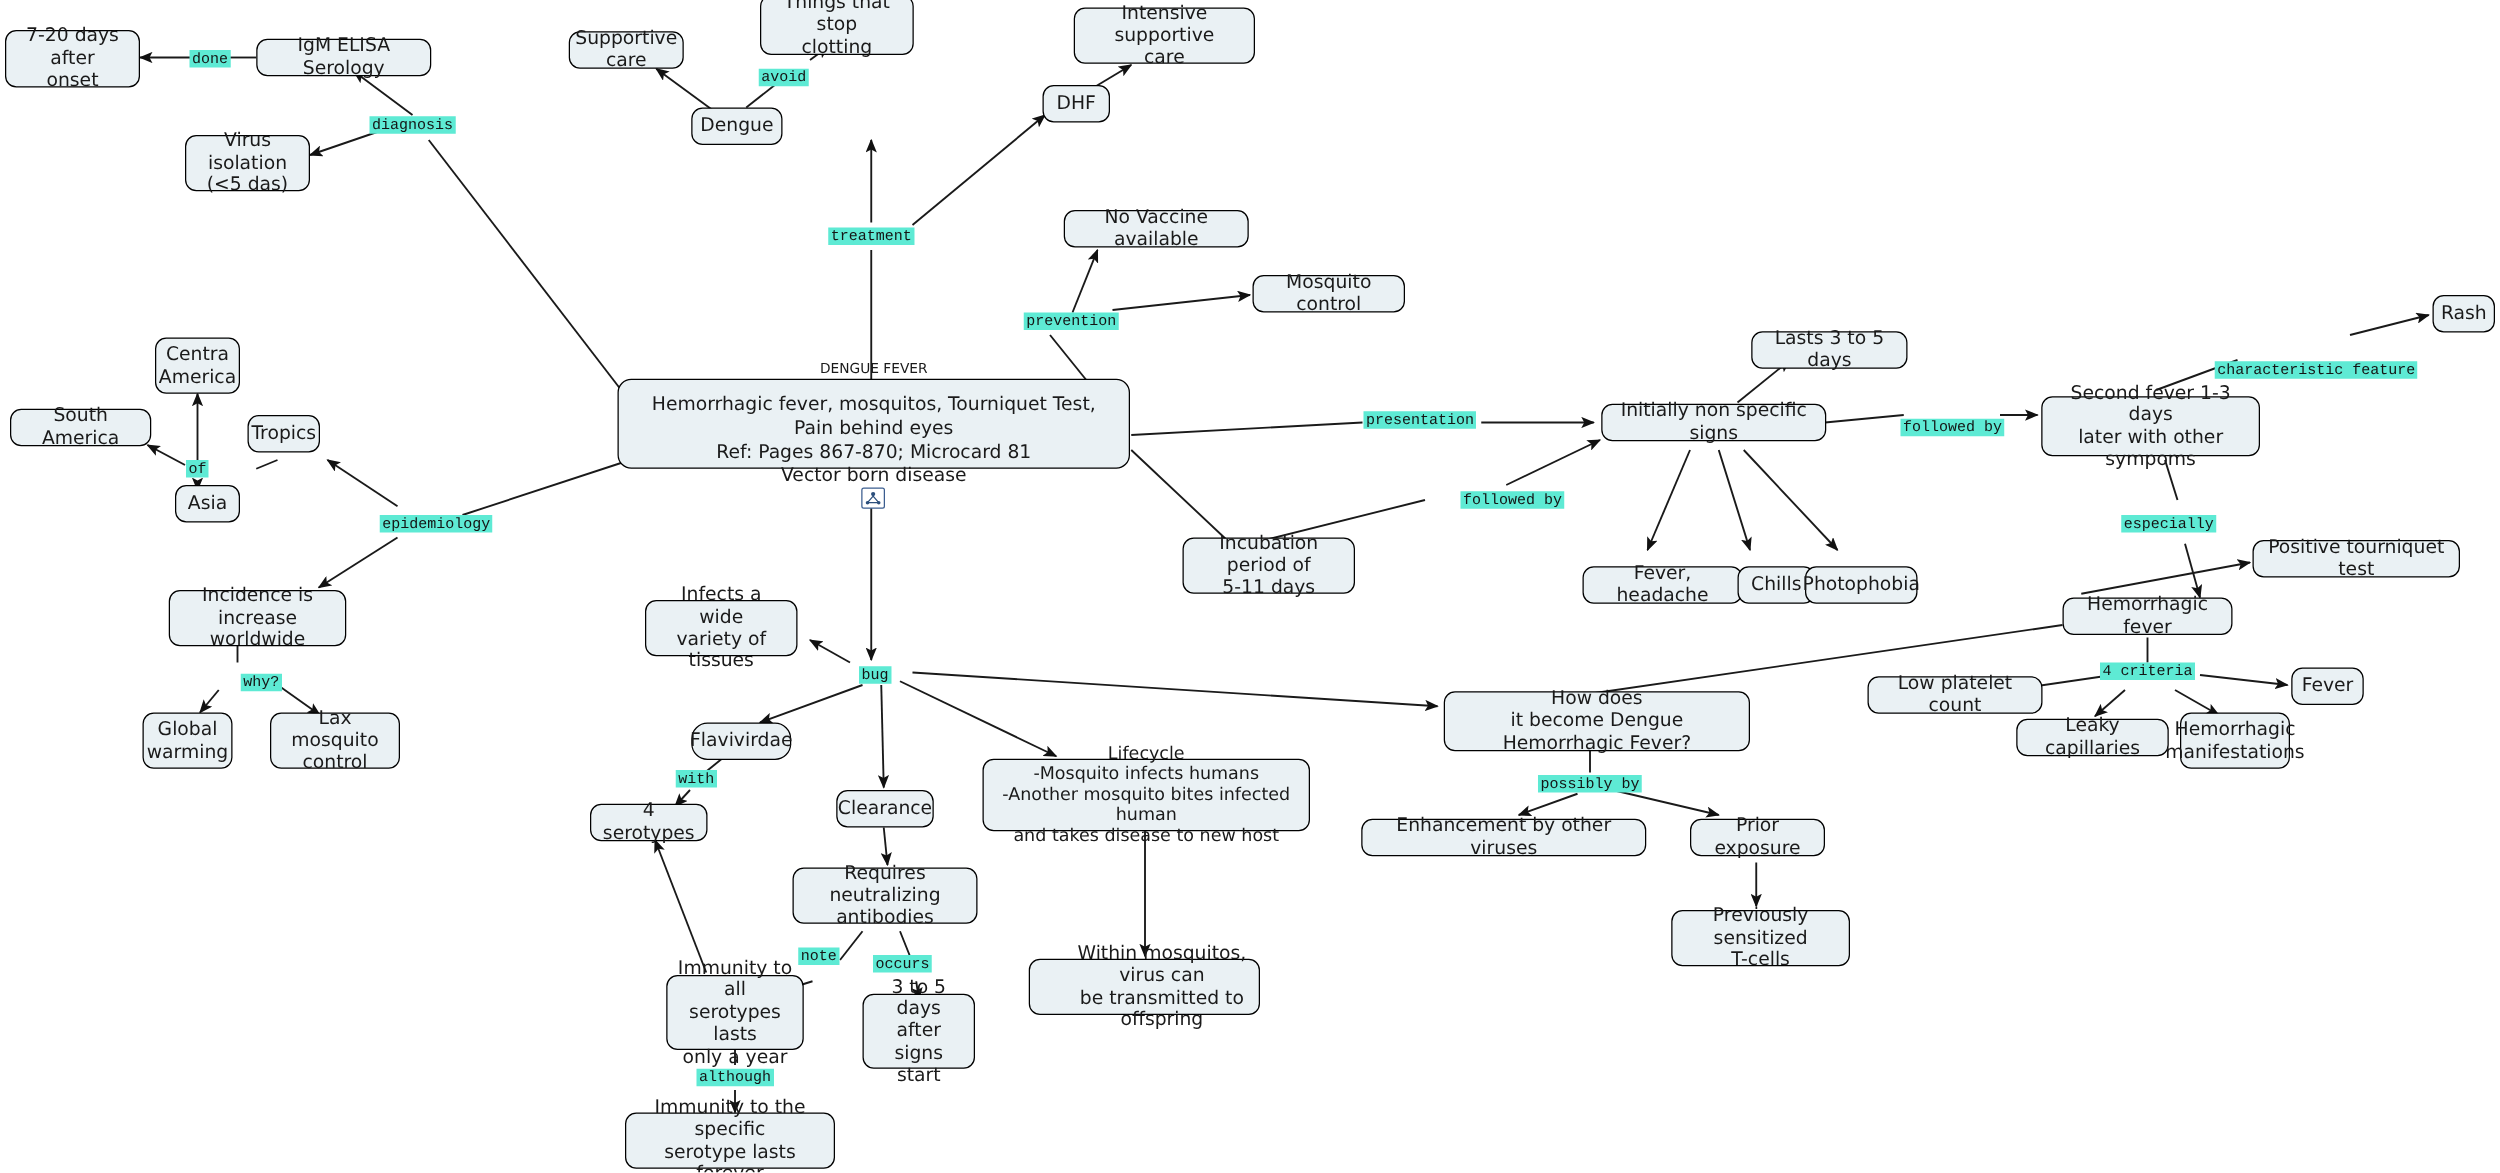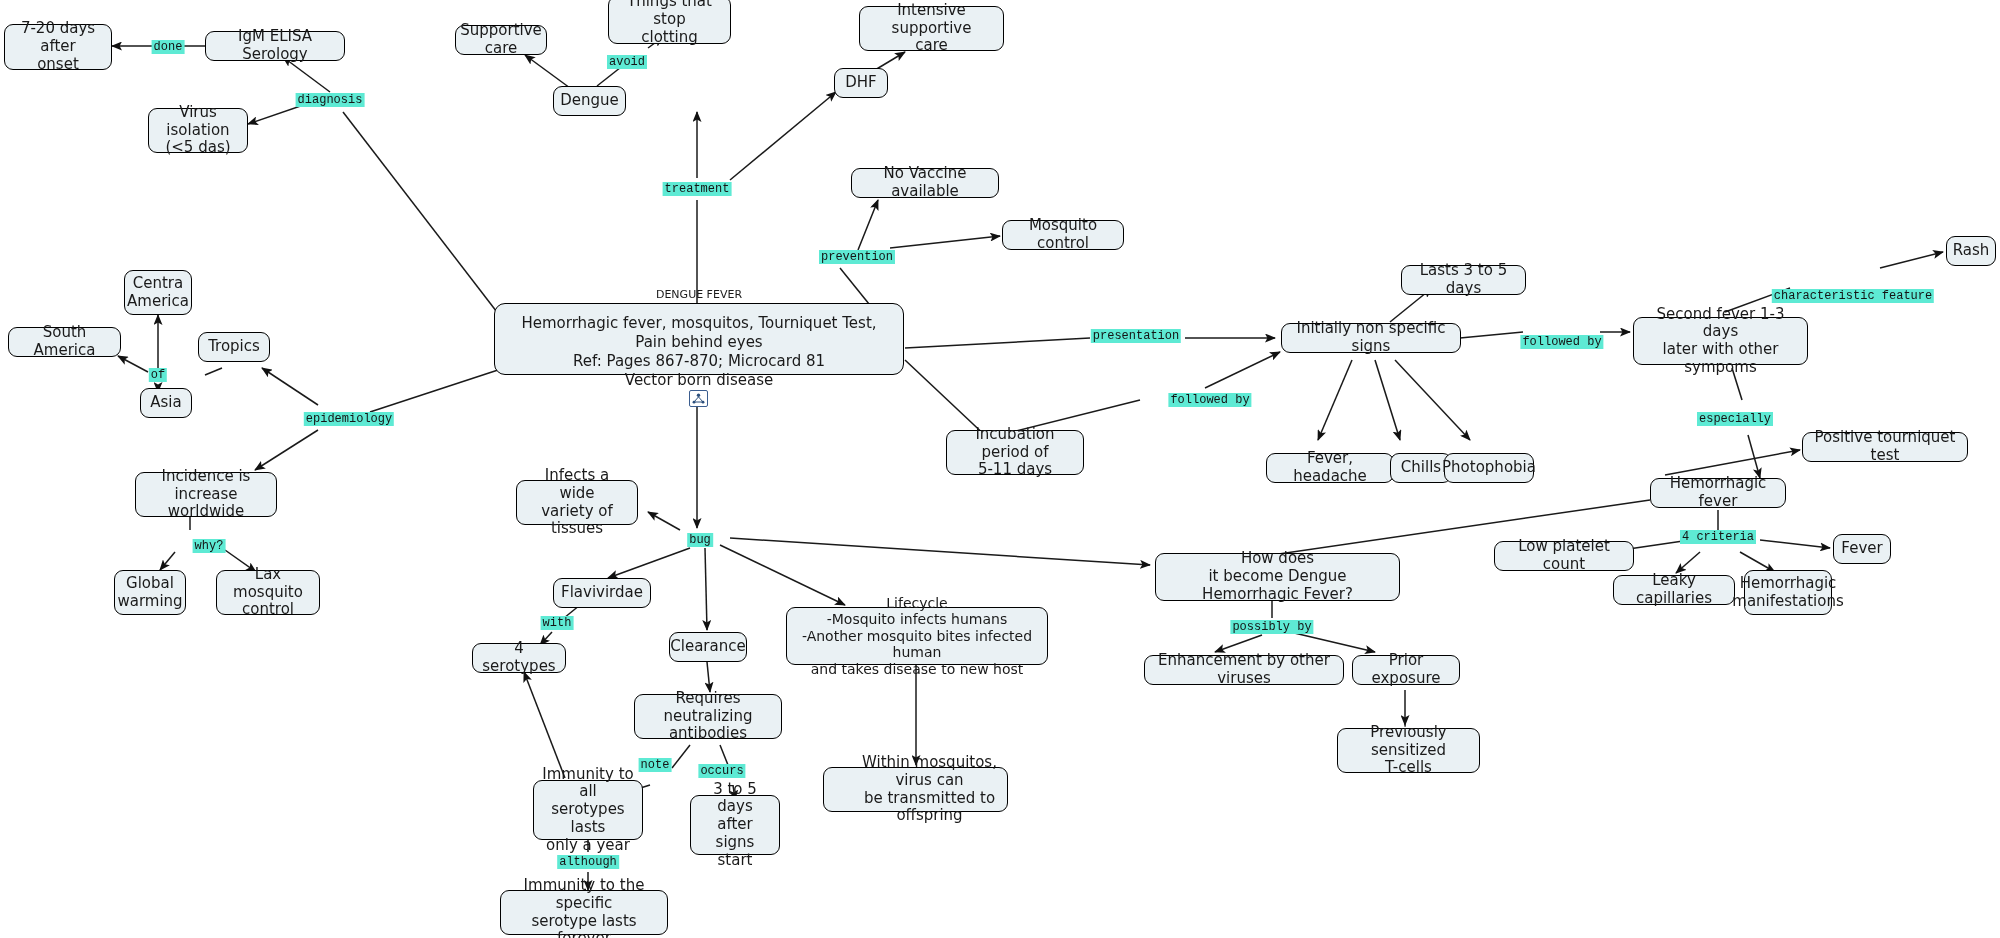--- a/index.html
+++ b/index.html
@@ -249,7 +249,7 @@
 
   <div class="node" style="left:8px; top:327px; width:113px; height:30px;">South America</div>
 
-  <div class="node" style="left:198px; top:332px; width:72px; height:30px;">Tropics</div>
+  <div class="node" style="left:198px; top:332px; width:58px; height:30px;">Tropics</div>
 
   <div class="node" style="left:140px; top:388px; width:52px; height:30px;">Asia</div>
 

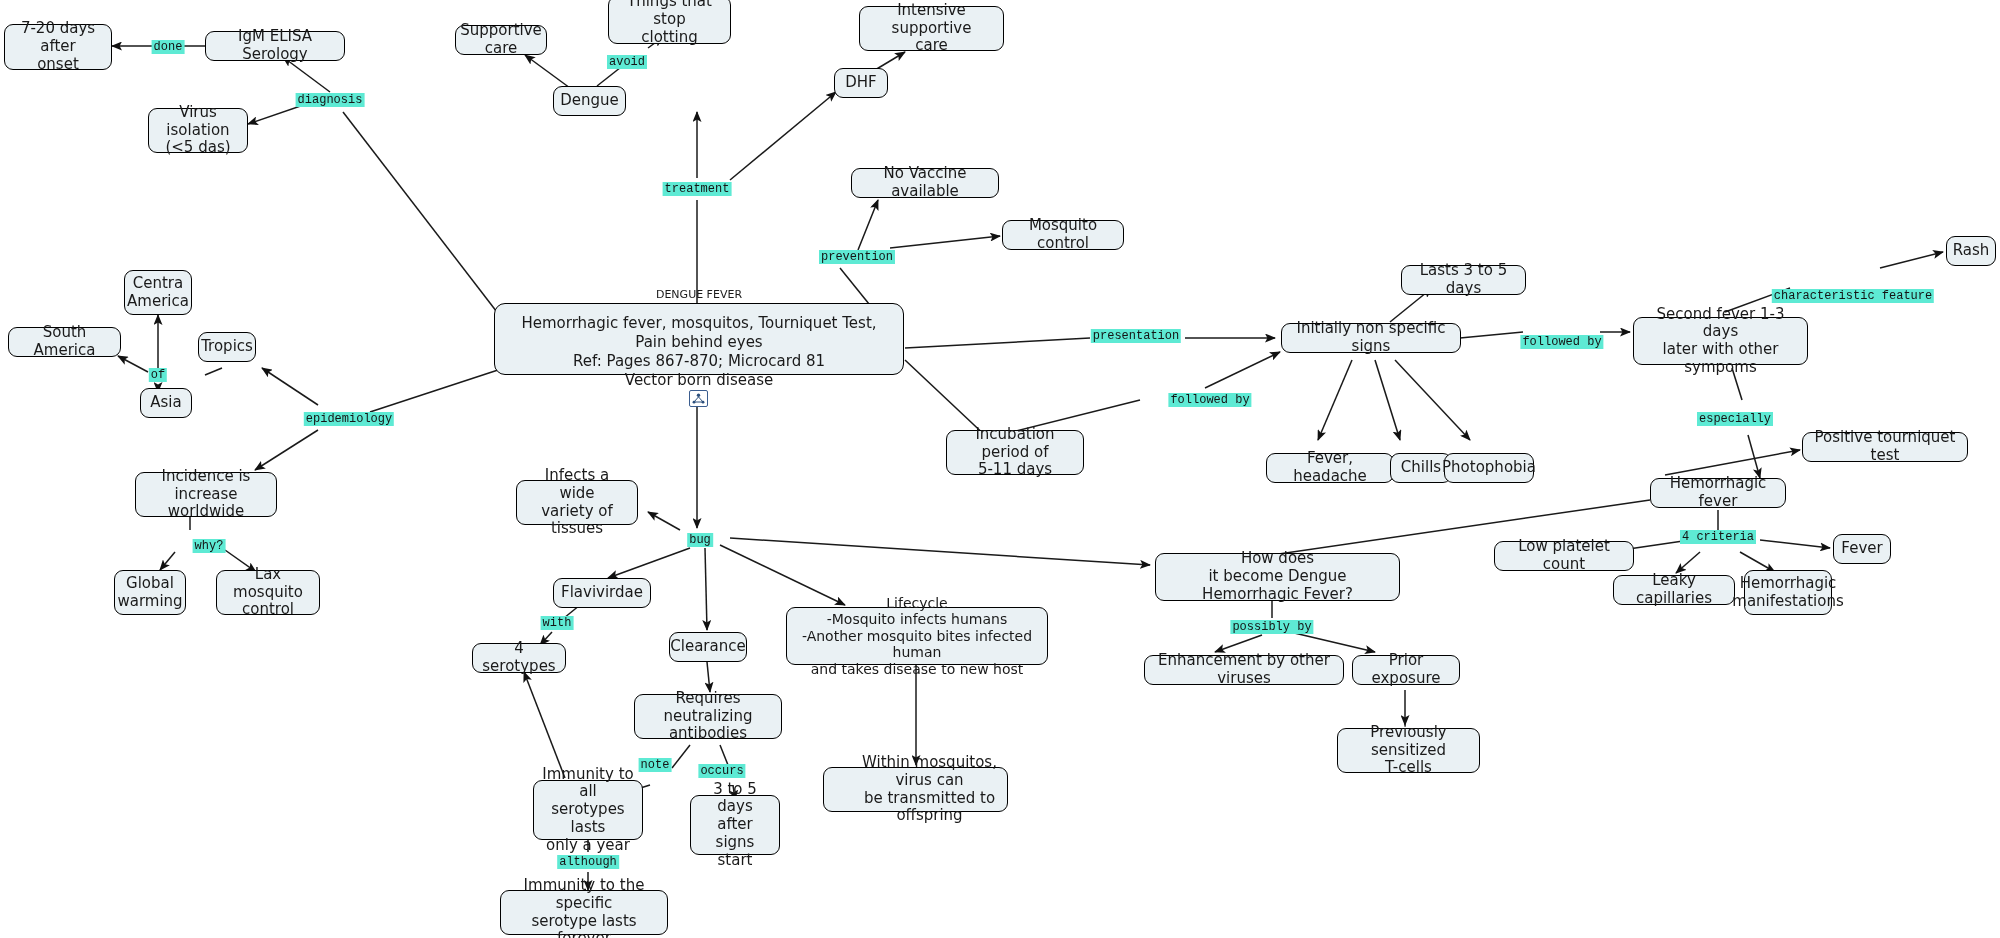--- a/index.html
+++ b/index.html
@@ -265,7 +265,7 @@
   <div class="node" style="left:516px; top:480px; width:122px; height:45px;">Infects a wide
 variety of tissues</div>
 
-  <div class="node" style="left:553px; top:578px; width:98px; height:30px;">Flavivirdae</div>
+  <div class="node" style="left:553px; top:578px; width:80px; height:30px;border-radius:13px;">Flavivirdae</div>
 
   <div class="node" style="left:472px; top:643px; width:94px; height:30px;">4 serotypes</div>
 

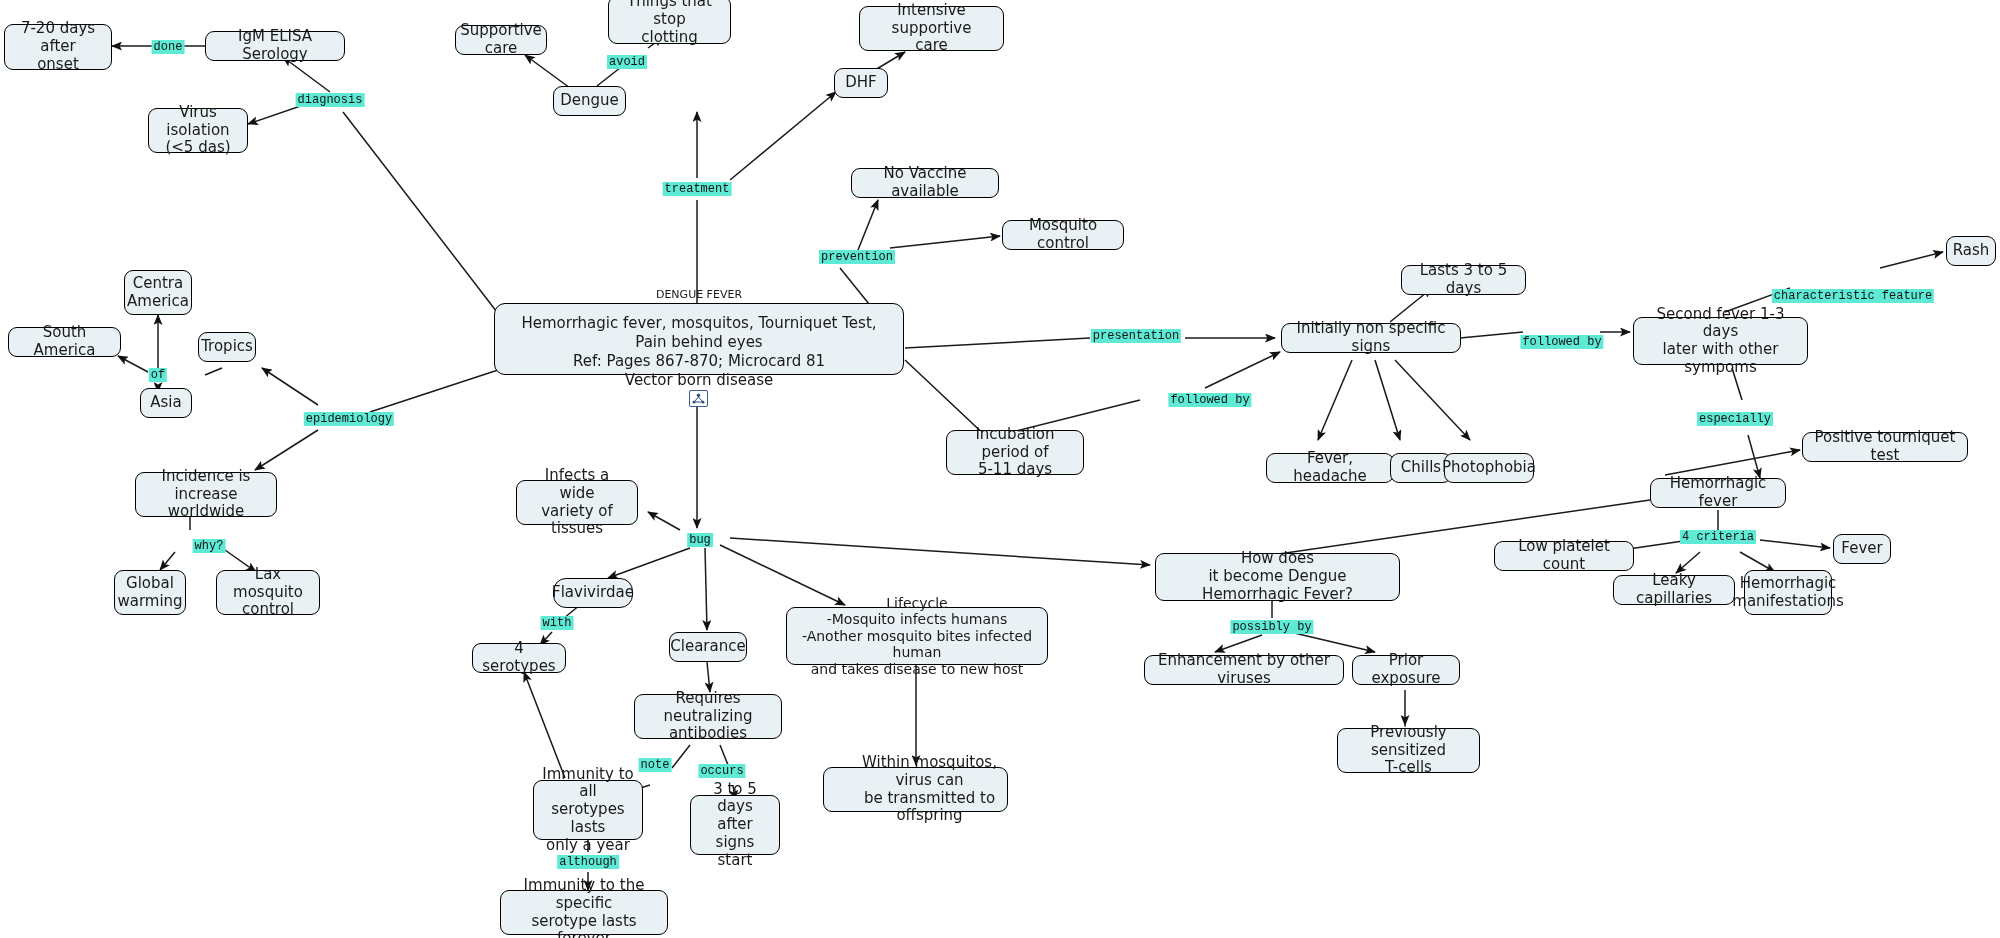--- a/index.html
+++ b/index.html
@@ -327,7 +327,7 @@
   <div class="node" style="left:1155px; top:553px; width:245px; height:48px;">How does
 it become Dengue Hemorrhagic Fever?</div>
 
-  <div class="node" style="left:1144px; top:655px; width:200px; height:30px;">Enhancement by other viruses</div>
+  <div class="node" style="left:1089px; top:655px; width:228px; height:30px;">Enhancement by other viruses</div>
 
   <div class="node" style="left:1352px; top:655px; width:108px; height:30px;">Prior exposure</div>
 

